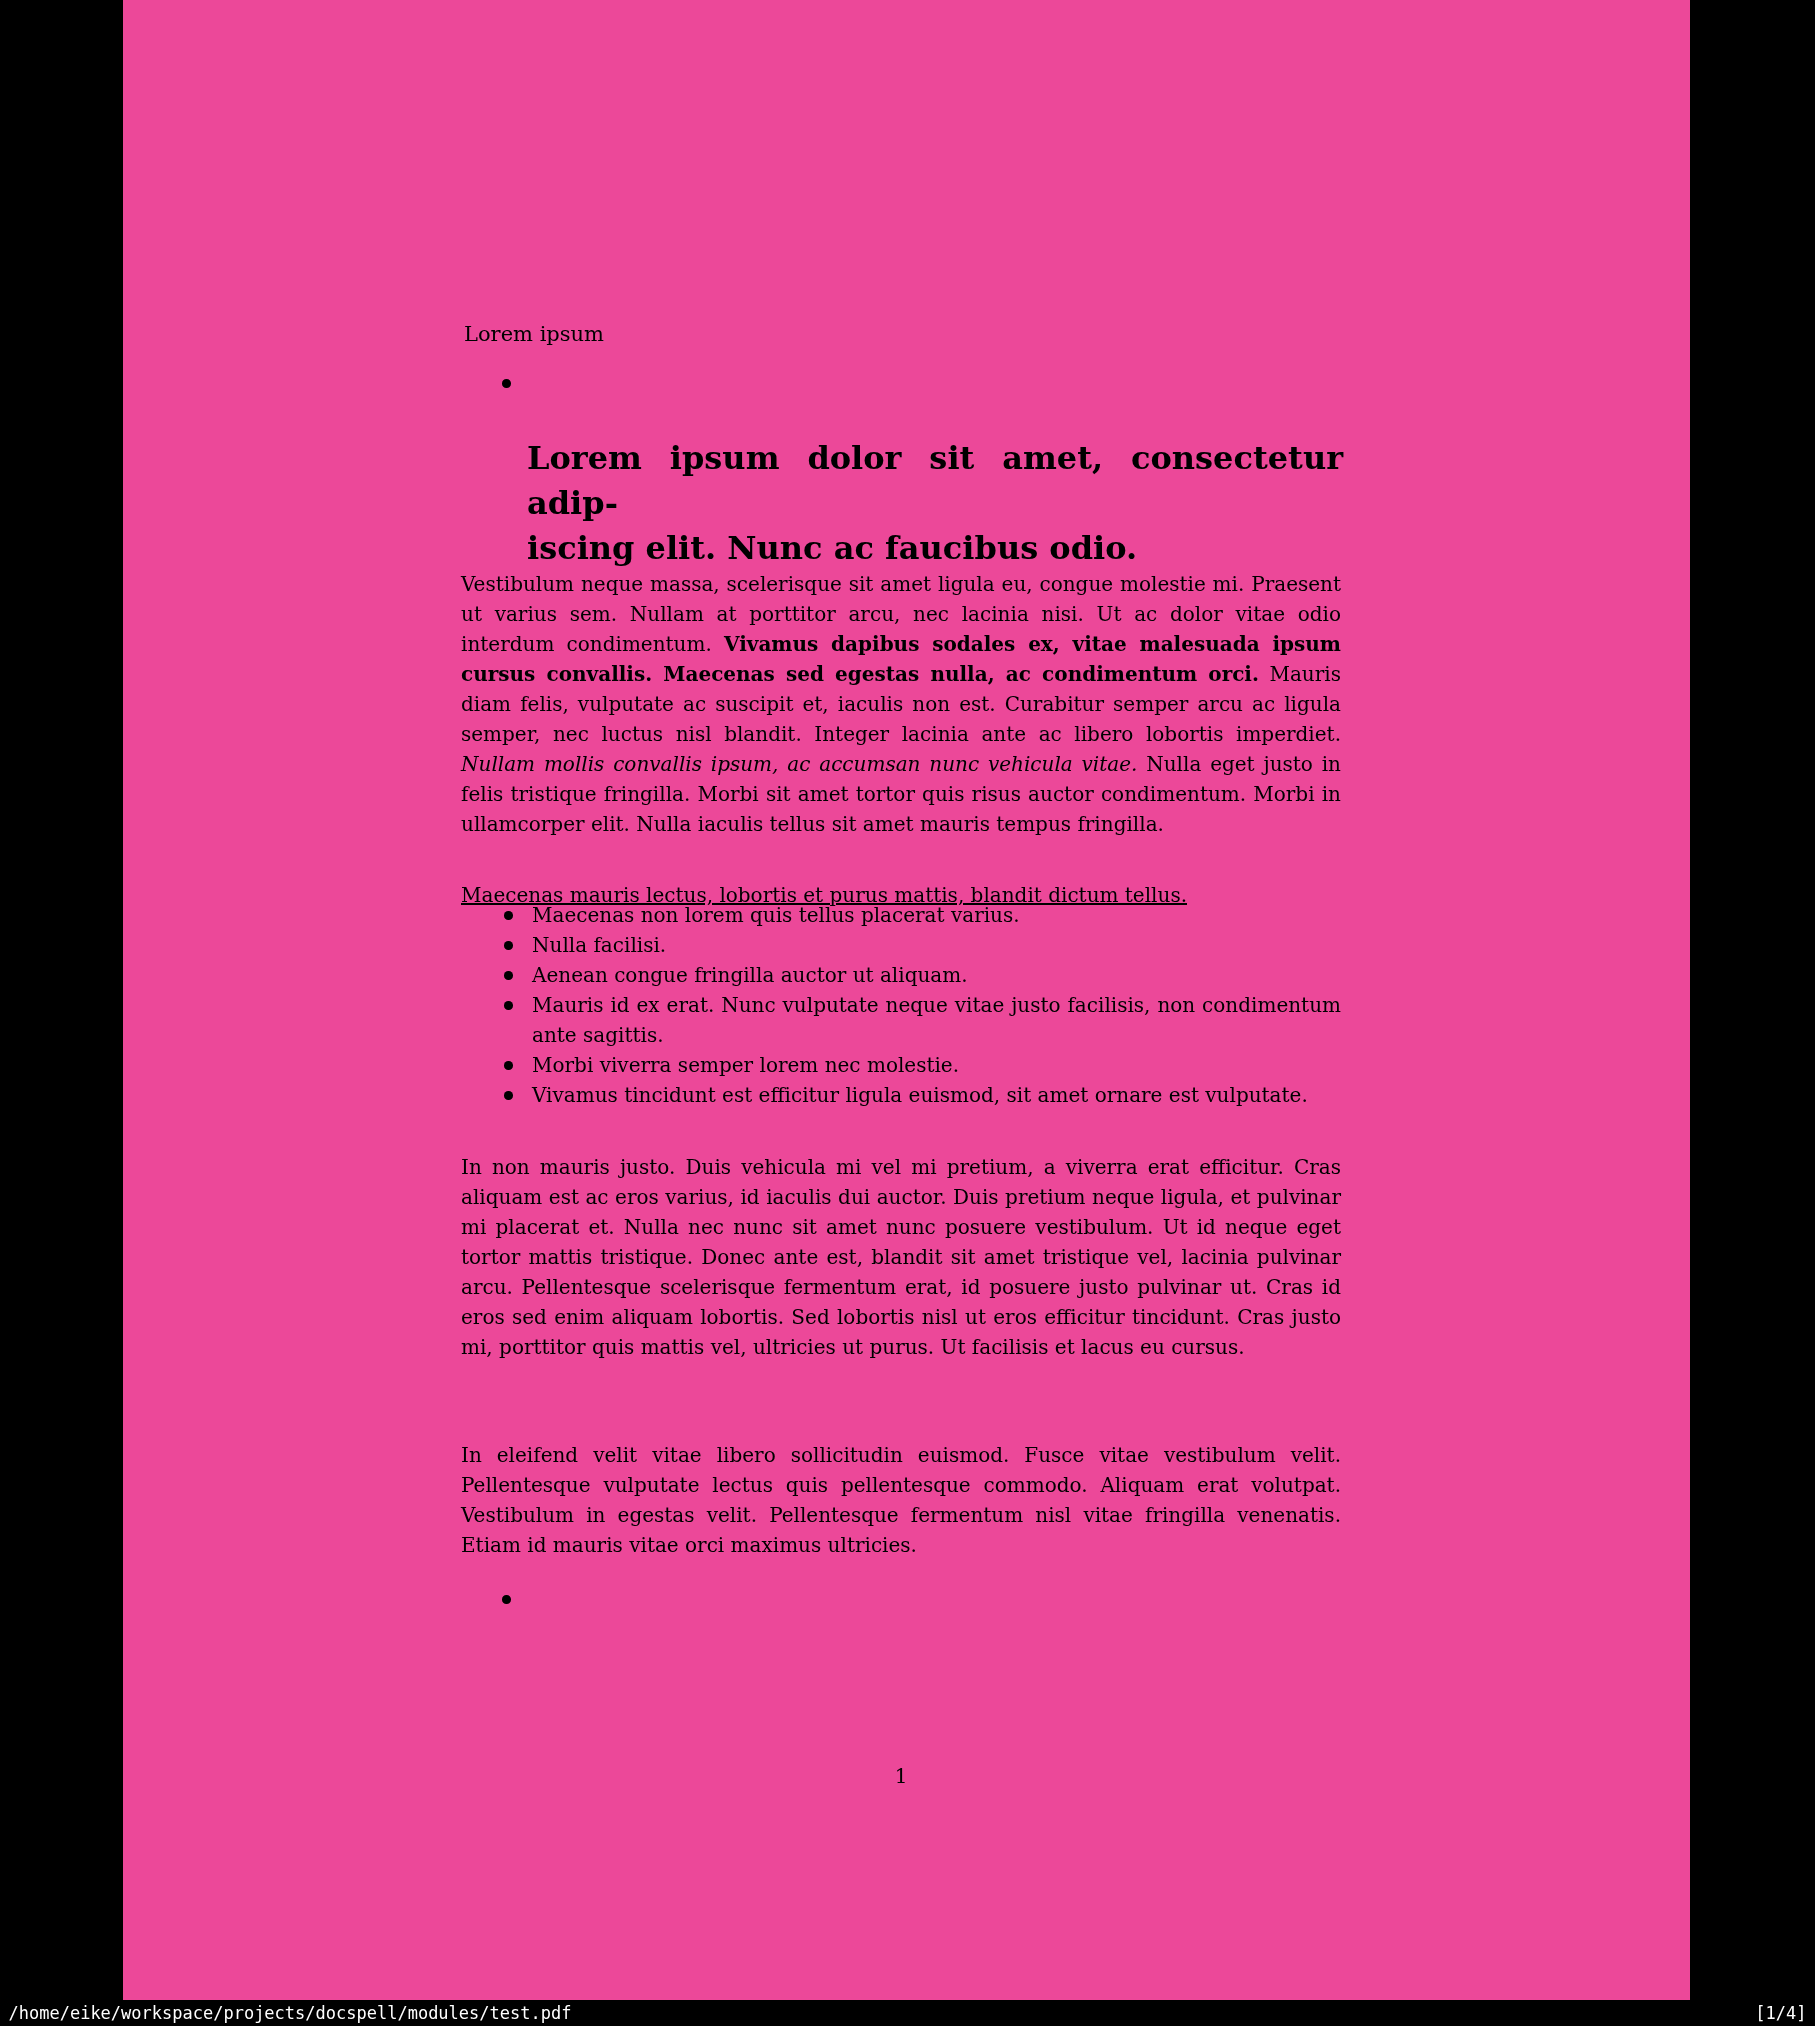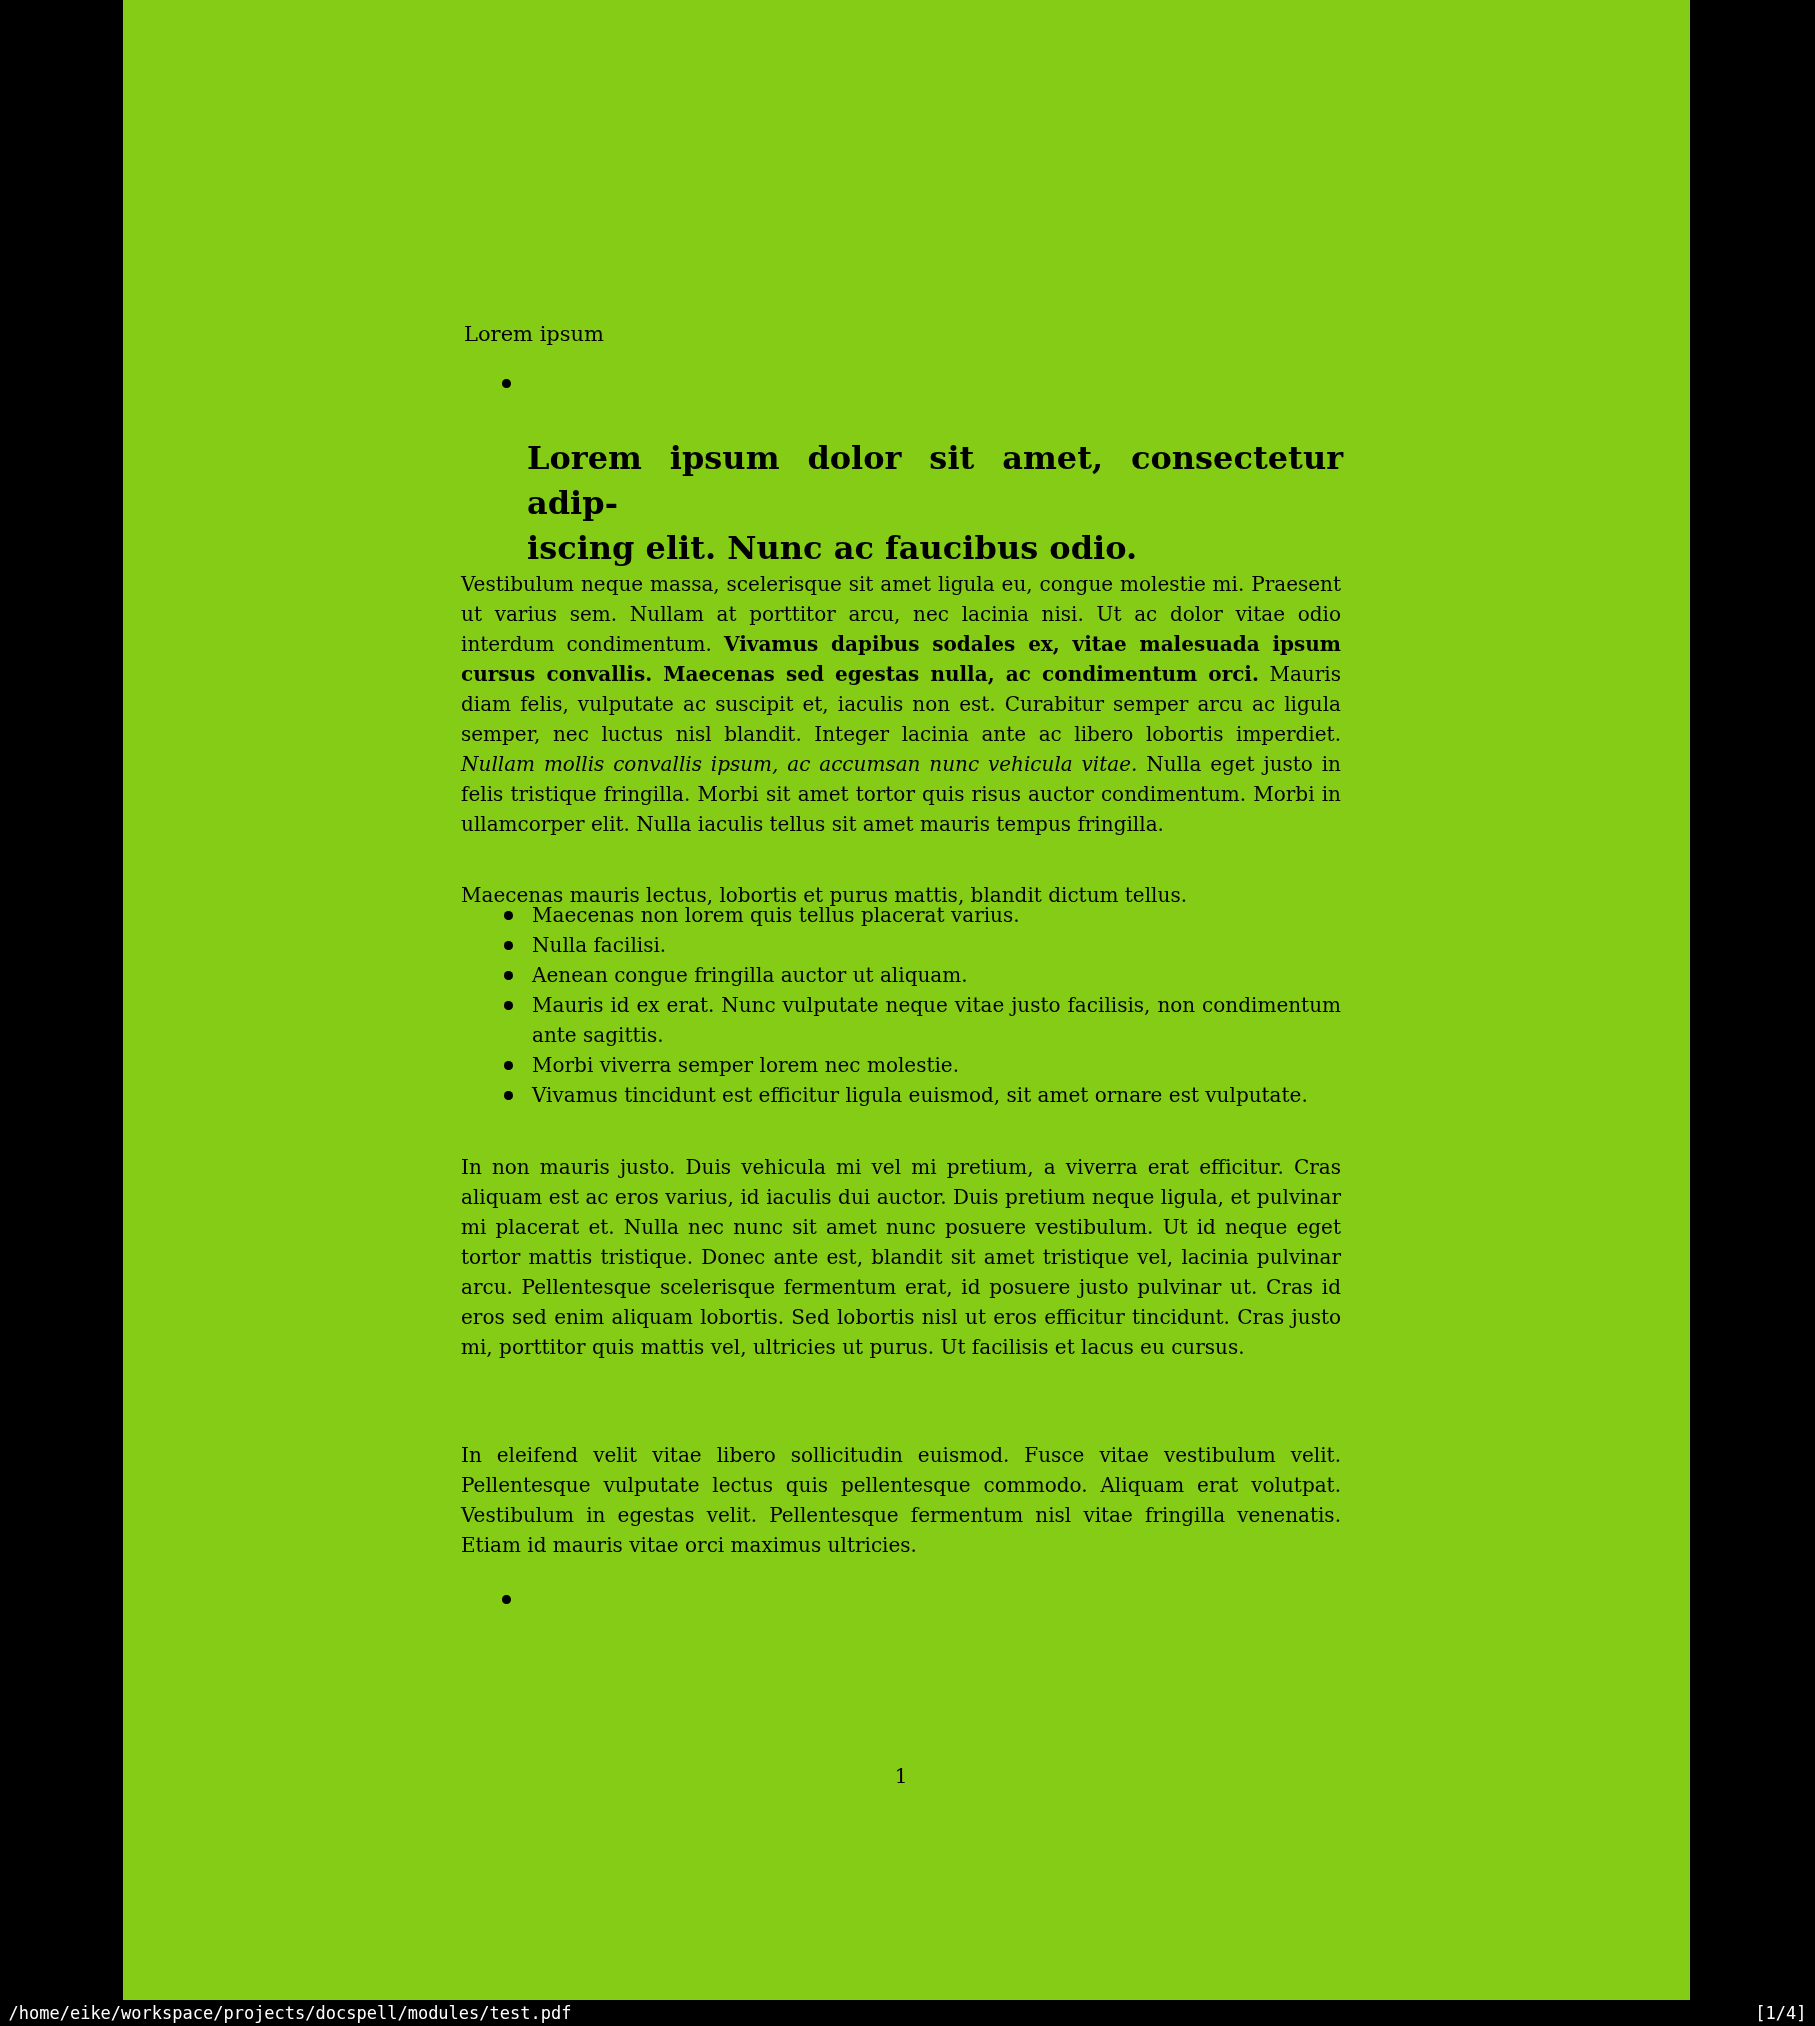--- a/index.html
+++ b/index.html
@@ -14,7 +14,7 @@
   .page {
     position:absolute; left:123px; top:0;
     width:1567px; height:2000px;
-    background:#84cc16; color:#000000;
+    background:#ec4899; color:#000000;
   }
 
   .intro-label {

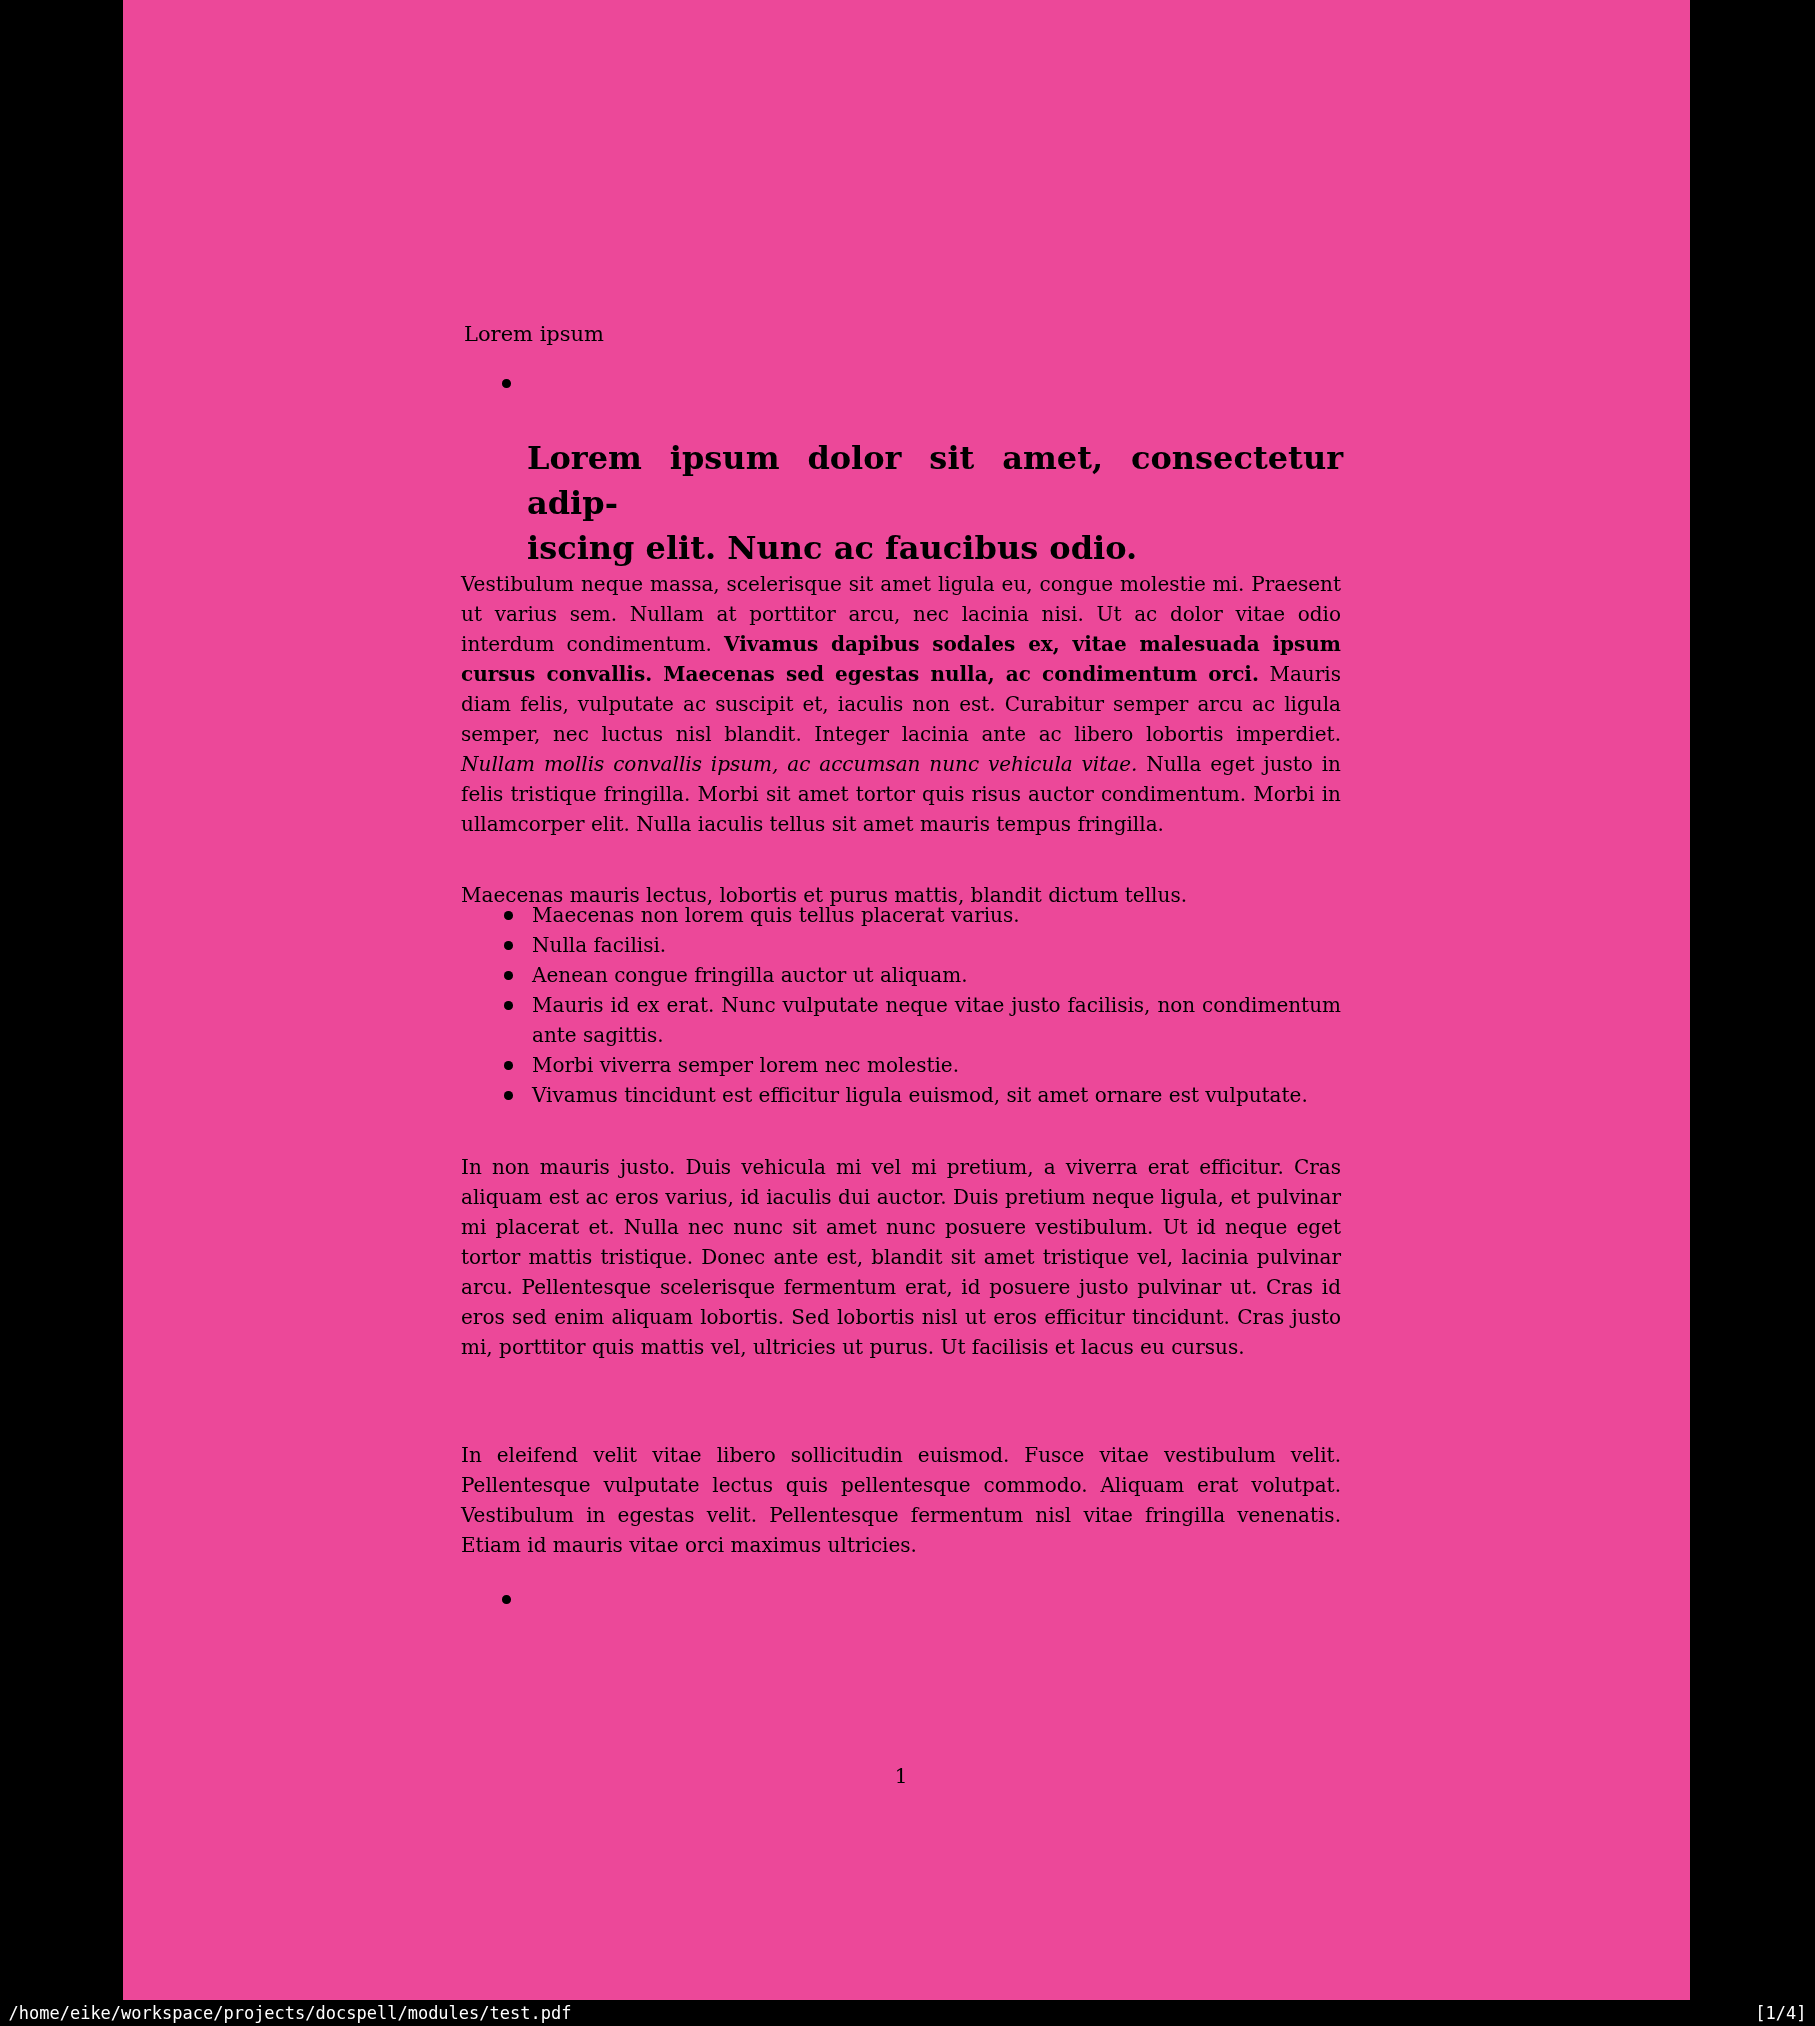--- a/index.html
+++ b/index.html
@@ -41,7 +41,7 @@
     text-align:justify;
   }
   .para1 { top:547px;margin-top:22px; }
-  .para2 { top:880px; }
+  .para2 { top:880px;text-decoration:underline; }
   .para3 { top:1152px; }
   .para4 { top:1440px; }
 

